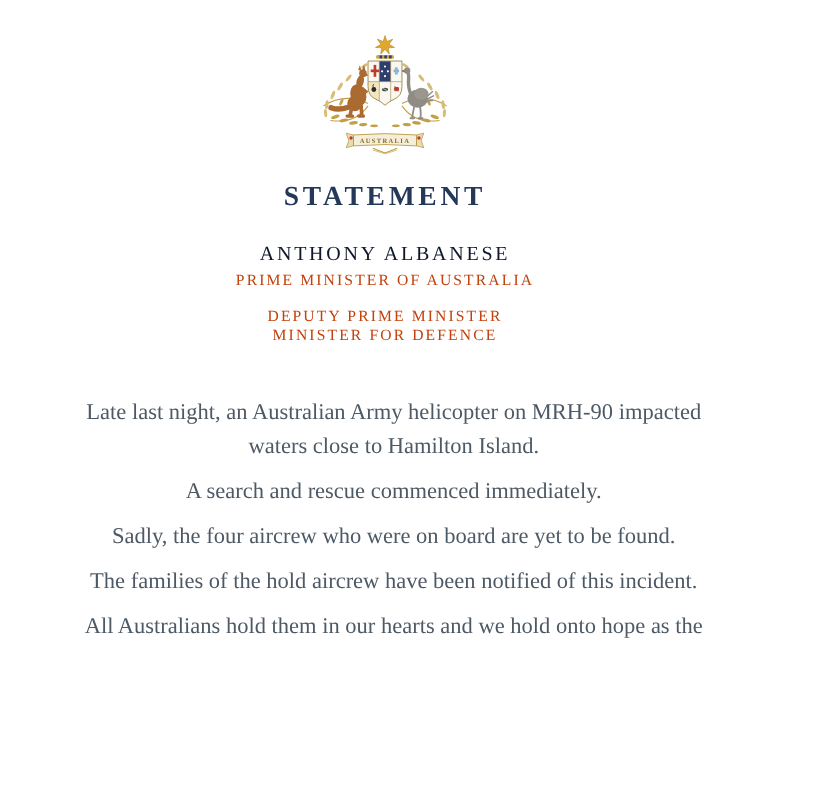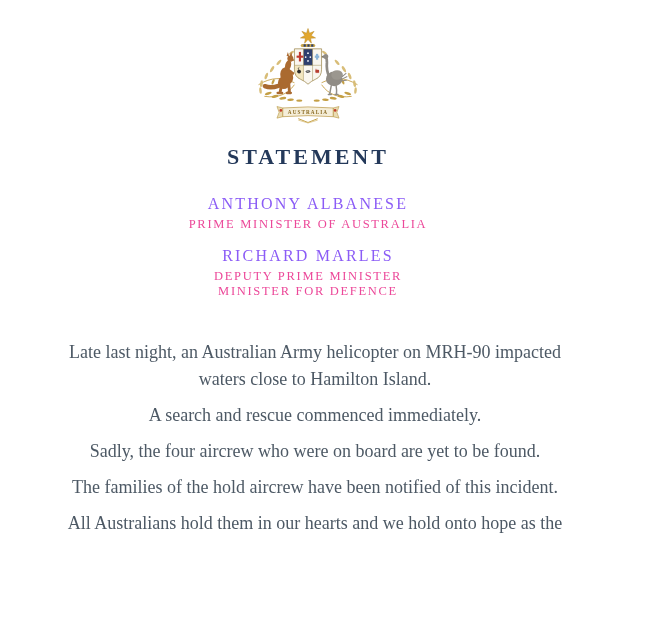--- a/index.html
+++ b/index.html
@@ -36,7 +36,7 @@
   .signatory .name {
     font-size: 16px;
     letter-spacing: 2.2px;
-    color: #8b5cf6;
+    color: #0f172a;
     line-height: 19px;
   }
   .signatory .title {

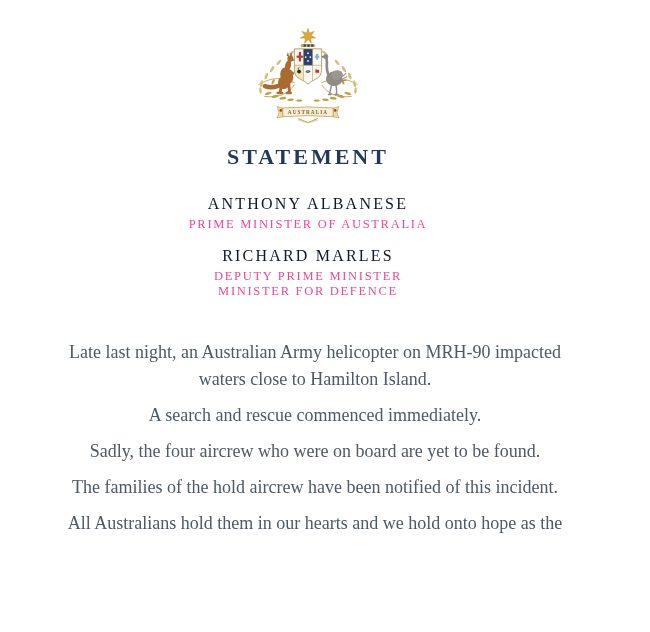--- a/index.html
+++ b/index.html
@@ -43,7 +43,7 @@
     margin-top: 4px;
     font-size: 12.5px;
     letter-spacing: 1.7px;
-    color: #ec4899;
+    color: #c2410c;
     line-height: 15px;
   }
   .signatory .title + .title { margin-top: 0; text-align: center; }

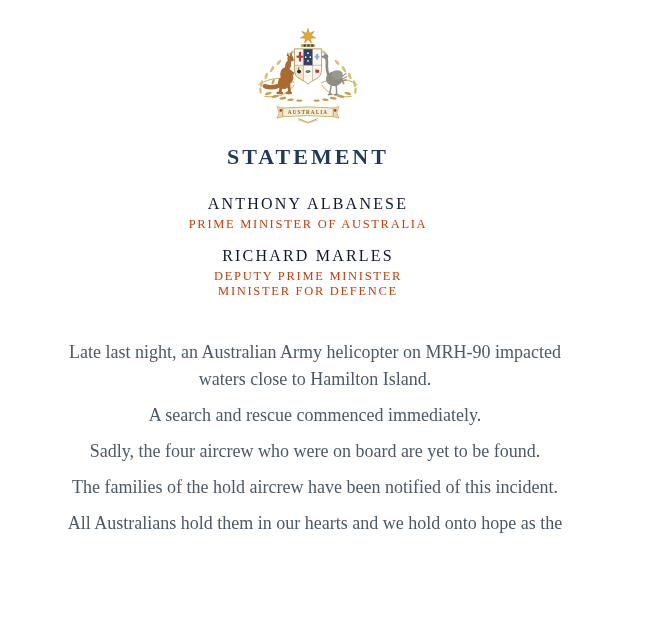--- a/index.html
+++ b/index.html
@@ -190,7 +190,6 @@
   </div>
 
   <div class="signatory">
-    <div class="name">RICHARD MARLES</div>
     <div class="title">DEPUTY PRIME MINISTER</div>
     <div class="title">MINISTER FOR DEFENCE</div>
   </div>

